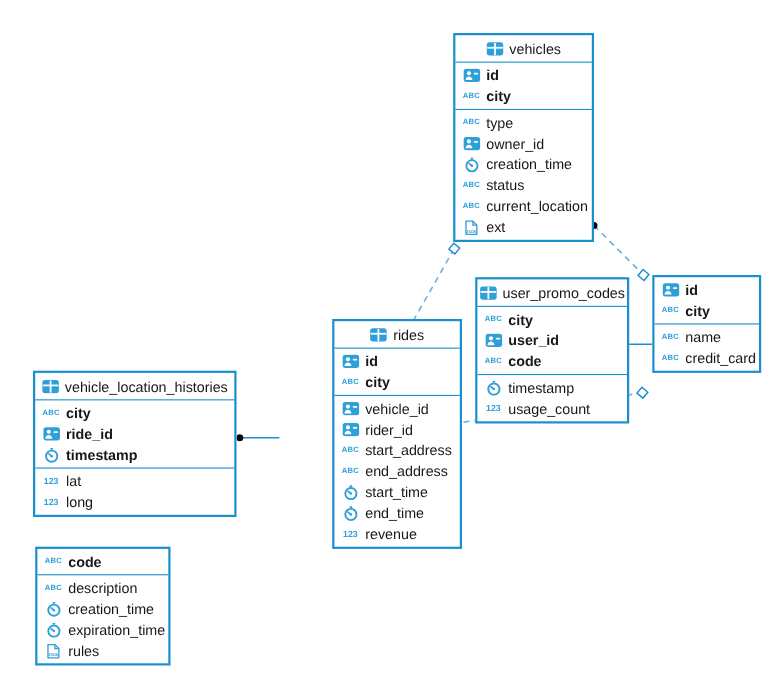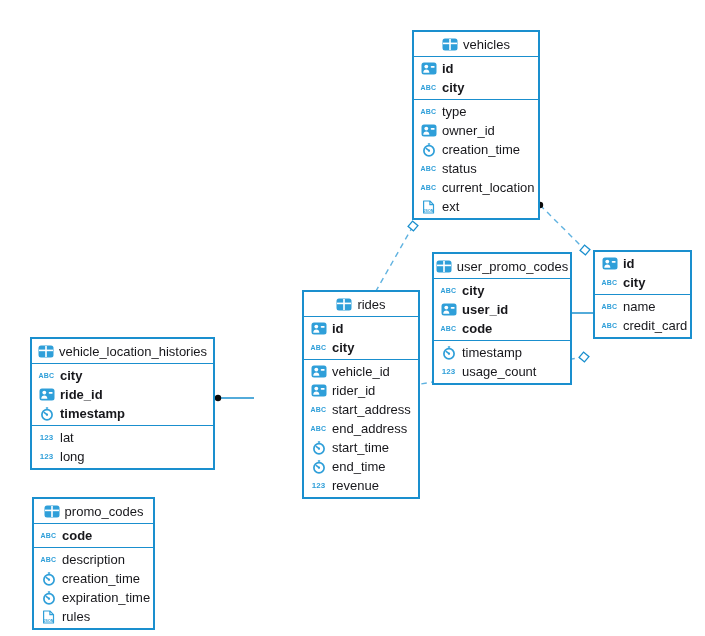--- a/index.html
+++ b/index.html
@@ -370,16 +370,6 @@
       </div>
     </div>
     <div class="tbl" style="left: 32px; top: 497px; width: 123px;">
-      <div class="hdr">
-        <span class="ic" style="width:16px;flex:0 0 16px;">
-          <svg width="16" height="13" viewBox="0 0 16 13">
-            <rect x="0.5" y="0.5" width="15" height="12" rx="2.5" fill="#2f9fd9"></rect>
-            <rect x="7.2" y="1" width="1.6" height="11" fill="#fff"></rect>
-            <rect x="1" y="4.6" width="14" height="1.6" fill="#fff"></rect>
-          </svg>
-        </span>
-        <span class="lbl">promo_codes</span>
-      </div>
       <div class="sec pk">
         <div class="row">
           <span class="ic">

